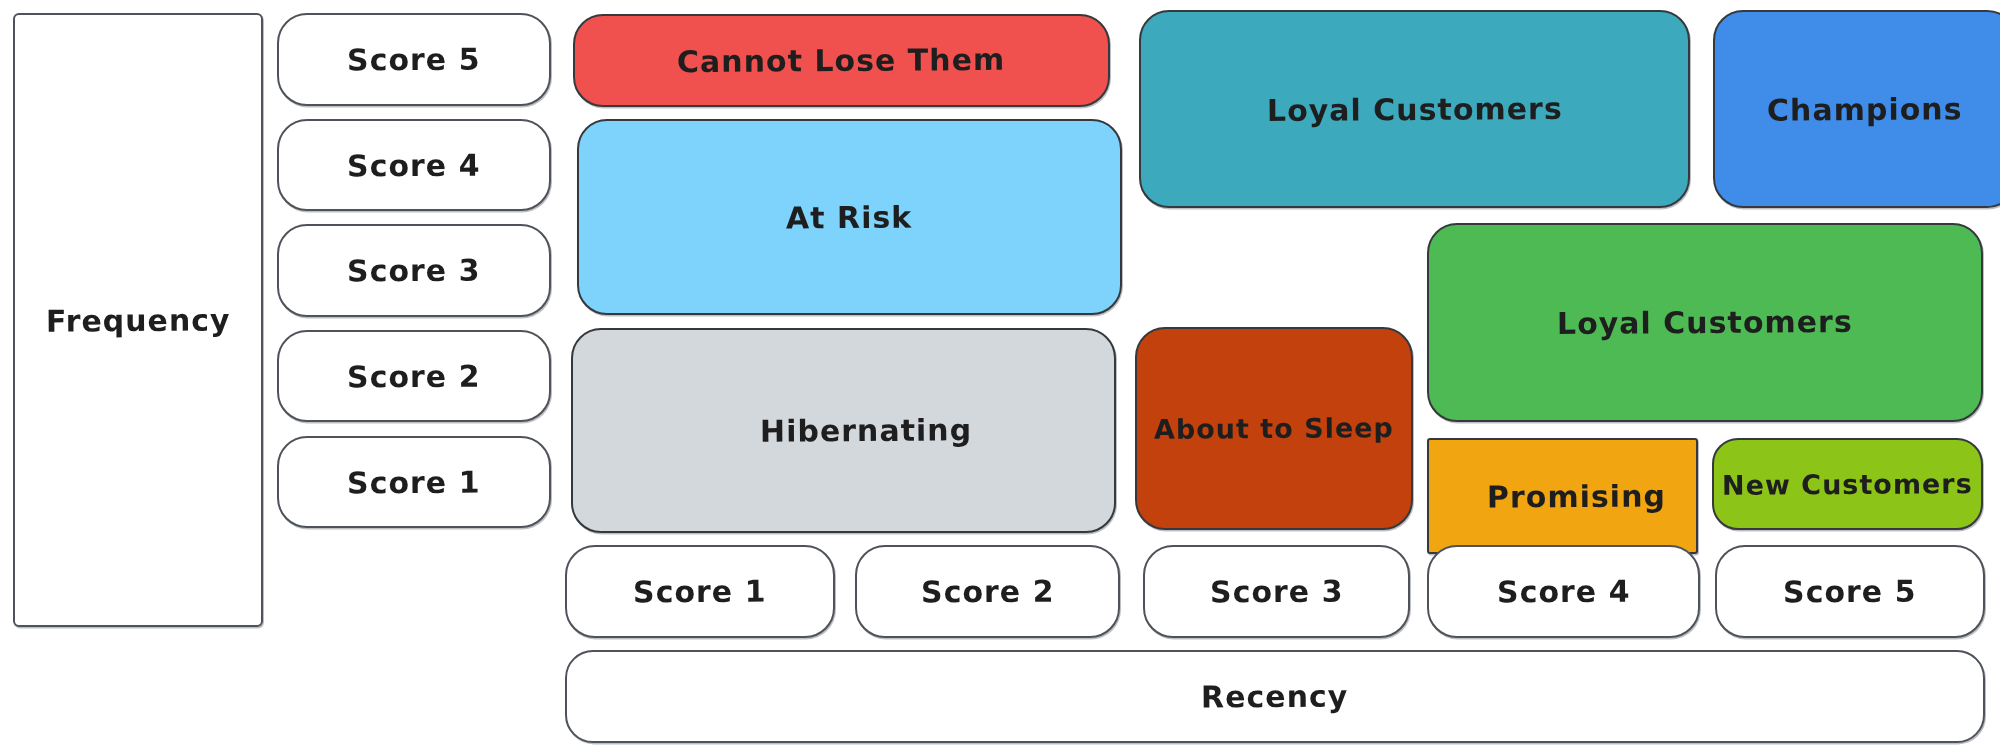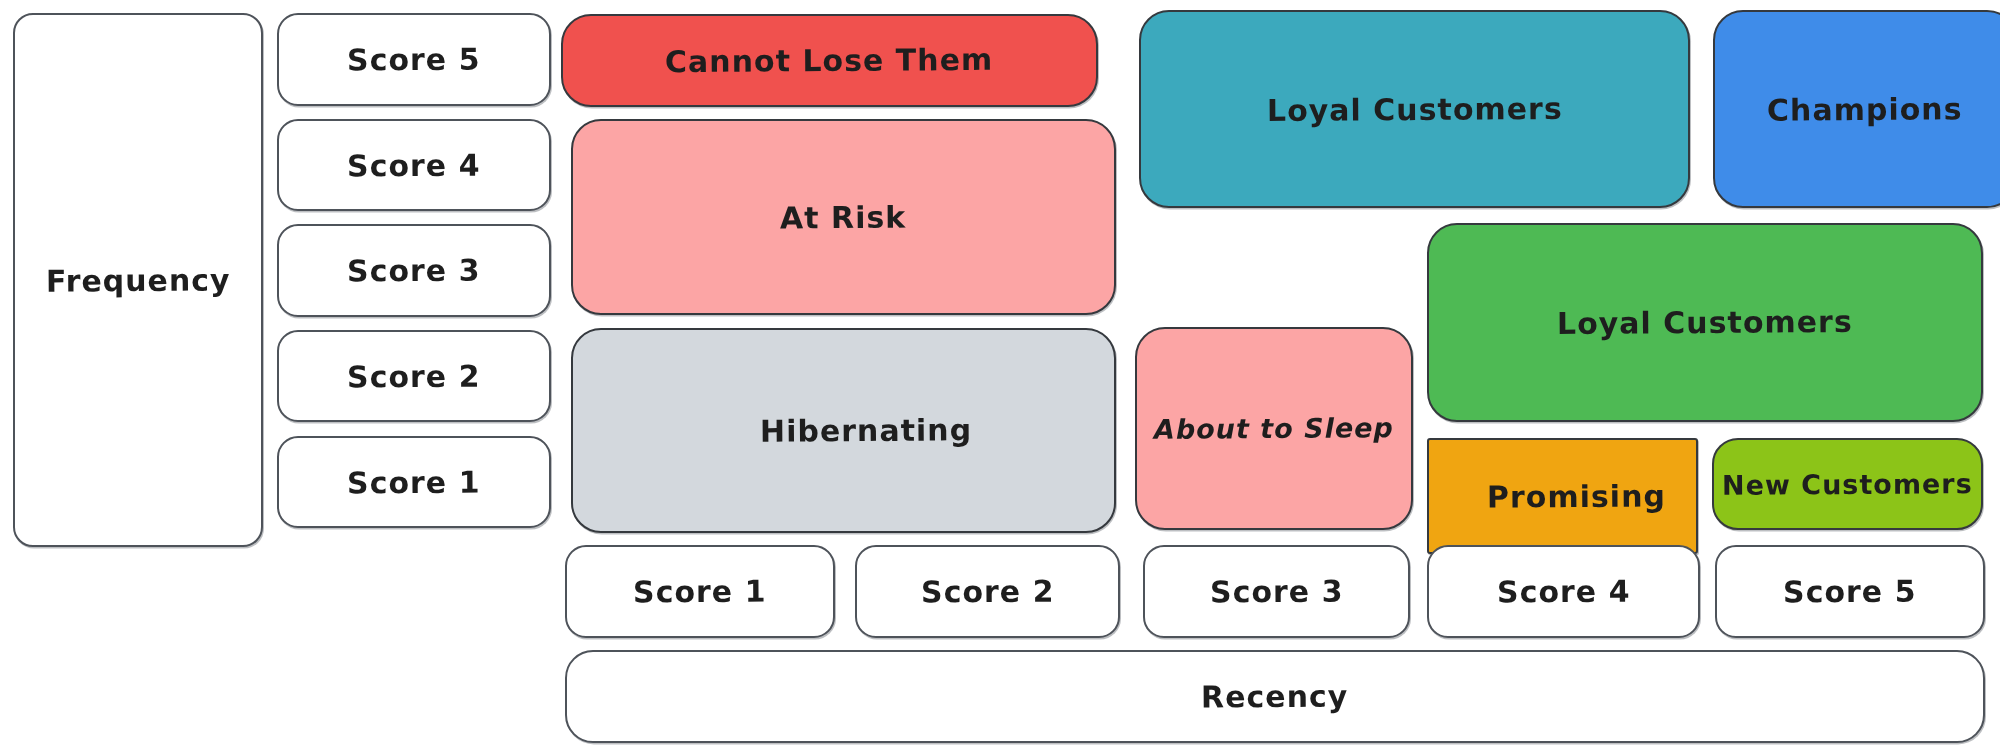--- a/index.html
+++ b/index.html
@@ -28,7 +28,6 @@
   .white {
     background: #ffffff;
     border-color: #4e535a;
-    border-radius: 21px;
   }
   .lbl {
     font-weight: bold;

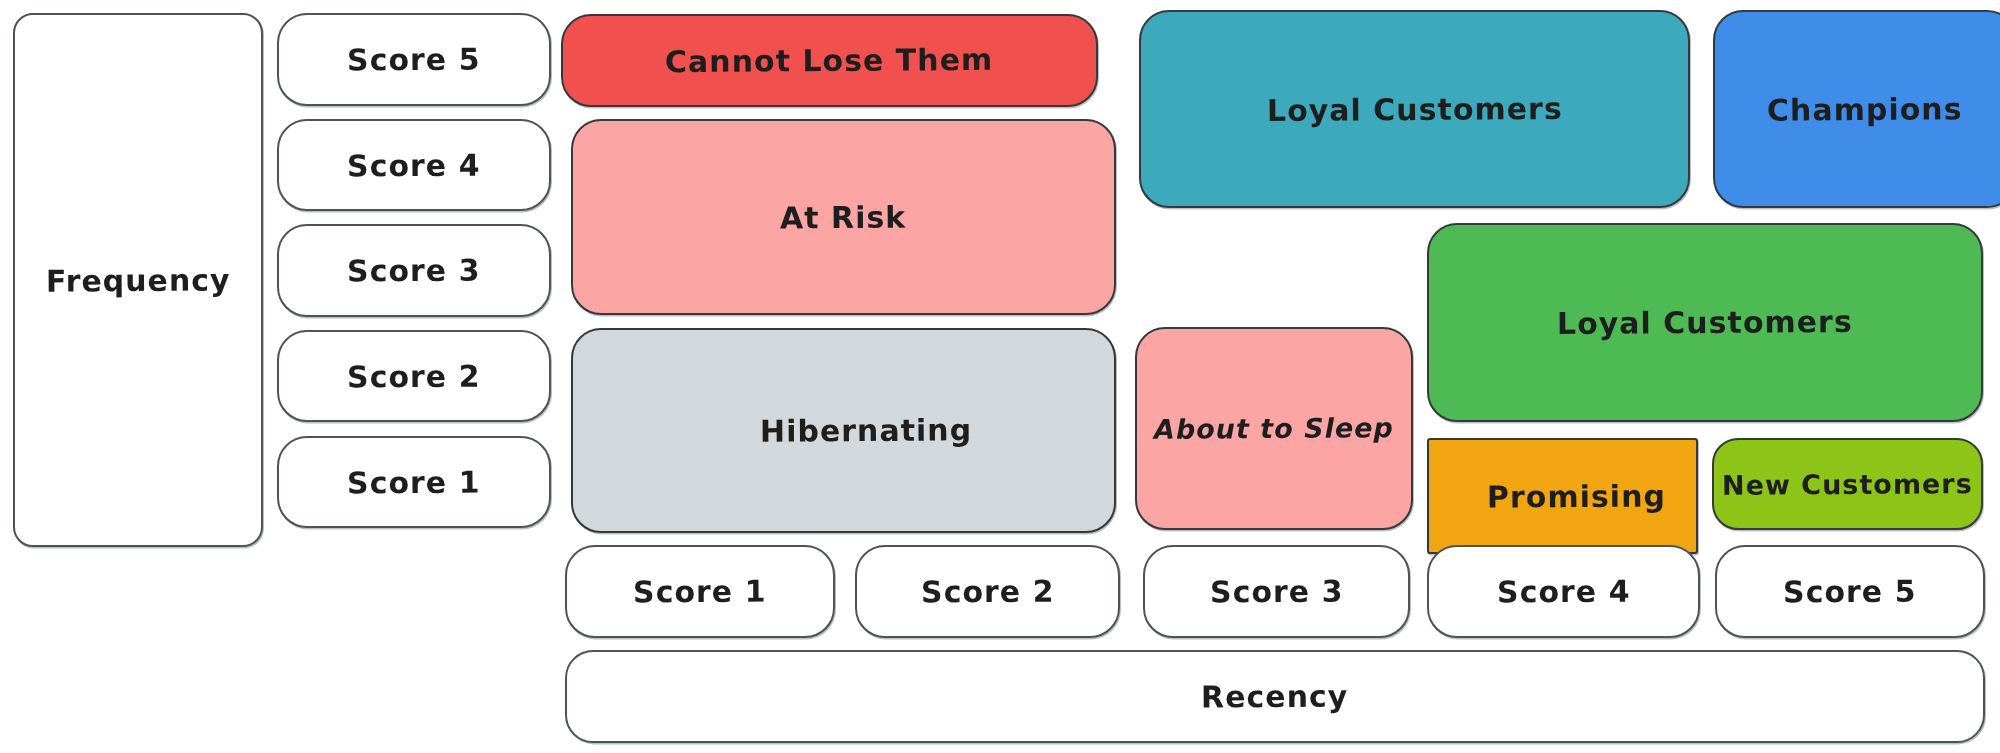--- a/index.html
+++ b/index.html
@@ -47,7 +47,7 @@
   .b-f2        { left: 277px;  top: 330px; width: 274px;  height: 92px; }
   .b-f1        { left: 277px;  top: 436px; width: 274px;  height: 92px; }
 
-  .b-cannot    { left: 561px;  top: 14px;  width: 537px;  height: 93px; }
+  .b-cannot    { left: 573px;  top: 14px;  width: 537px;  height: 93px; }
   .b-atrisk    { left: 571px;  top: 119px; width: 545px;  height: 196px; }
   .b-hiber     { left: 571px;  top: 328px; width: 545px;  height: 205px; }
   .b-loyaltop  { left: 1139px; top: 10px;  width: 551px;  height: 198px; }

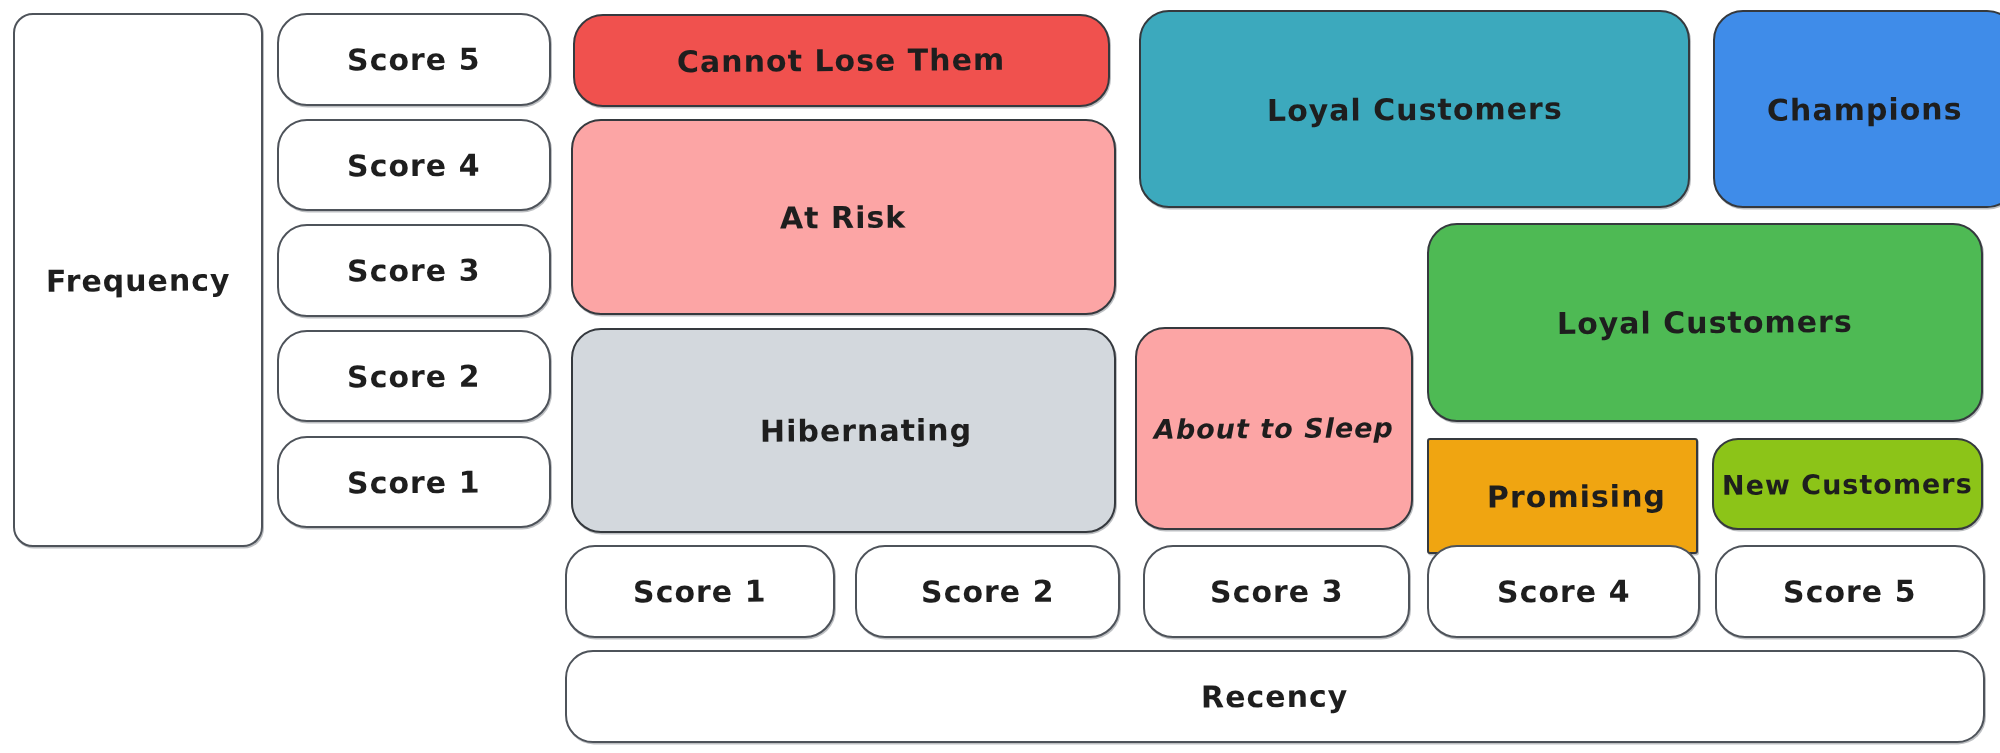--- a/index.html
+++ b/index.html
@@ -92,7 +92,7 @@
   <div class="box b-cannot" style="background-color: rgb(240, 81, 78);">
     <span class="lbl">Cannot Lose Them</span>
   </div>
-  <div class="box b-atrisk" style="background-color: #fca5a5;">
+  <div class="box b-atrisk" style="background-color: #7dd3fc; margin-left: 6px;">
     <span class="lbl">At Risk</span>
   </div>
   <div class="box b-hiber" style="background-color: rgb(211, 216, 221); padding-left: 45px;">

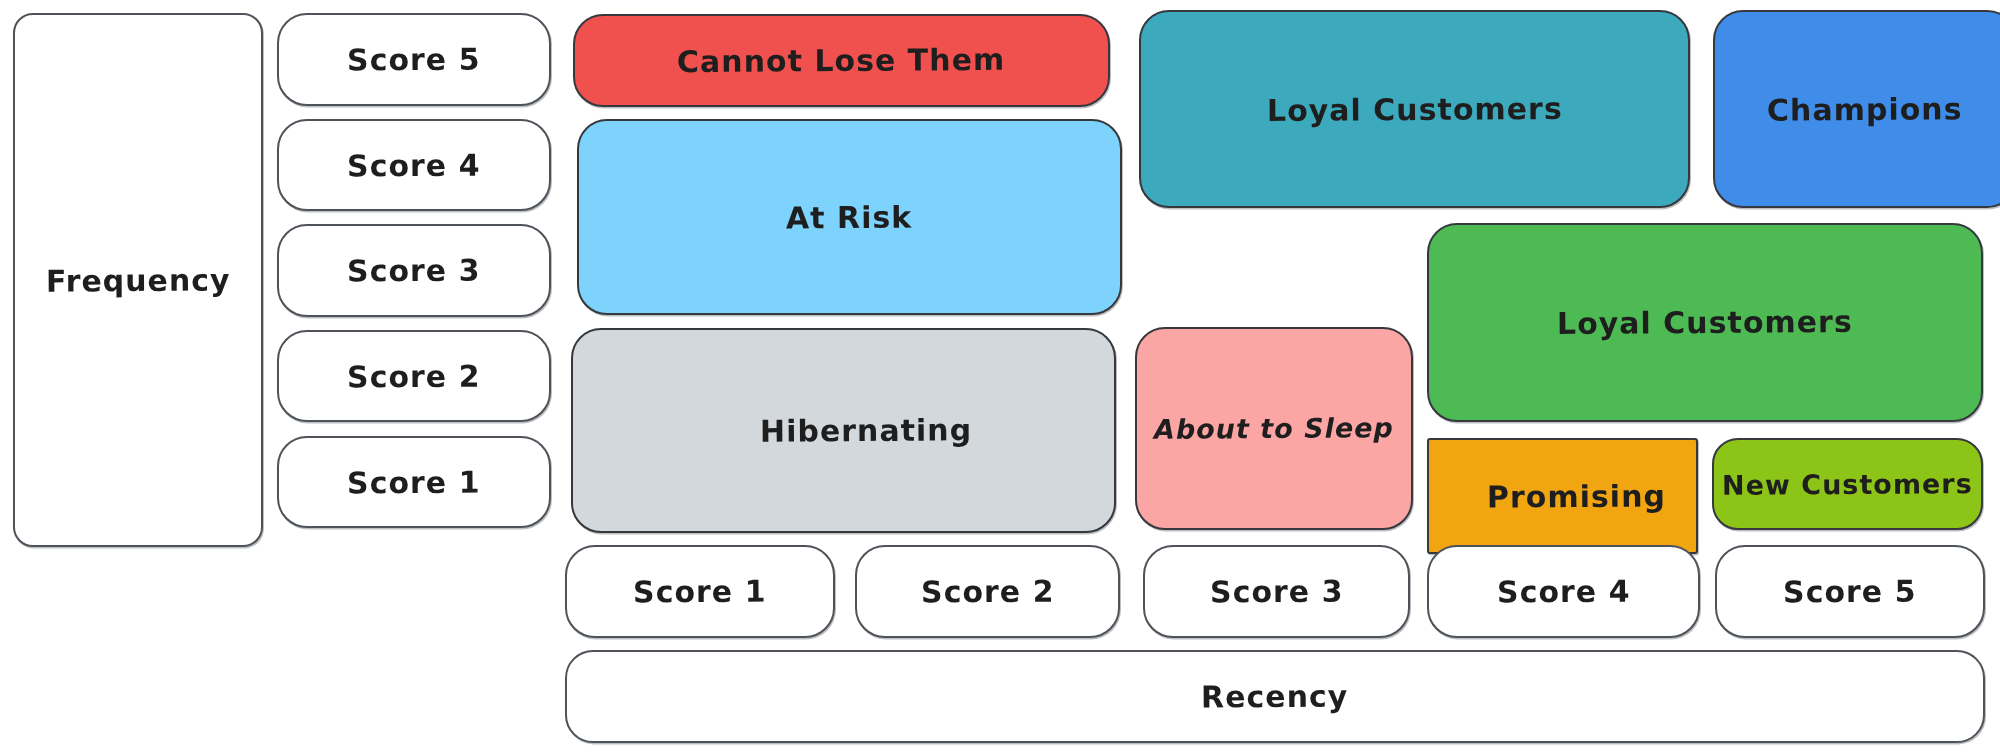--- a/index.html
+++ b/index.html
@@ -40,7 +40,7 @@
   .sm .lbl { font-size: 27px; }
 
   
-  .b-freq      { left: 13px;   top: 13px;  width: 250px;  height: 534px; border-radius: 20px; }
+  .b-freq      { left: 13px;   top: 13px;  width: 250px;  height: 614px; border-radius: 6px; }
   .b-f5        { left: 277px;  top: 13px;  width: 274px;  height: 93px; }
   .b-f4        { left: 277px;  top: 119px; width: 274px;  height: 92px; }
   .b-f3        { left: 277px;  top: 224px; width: 274px;  height: 93px; }

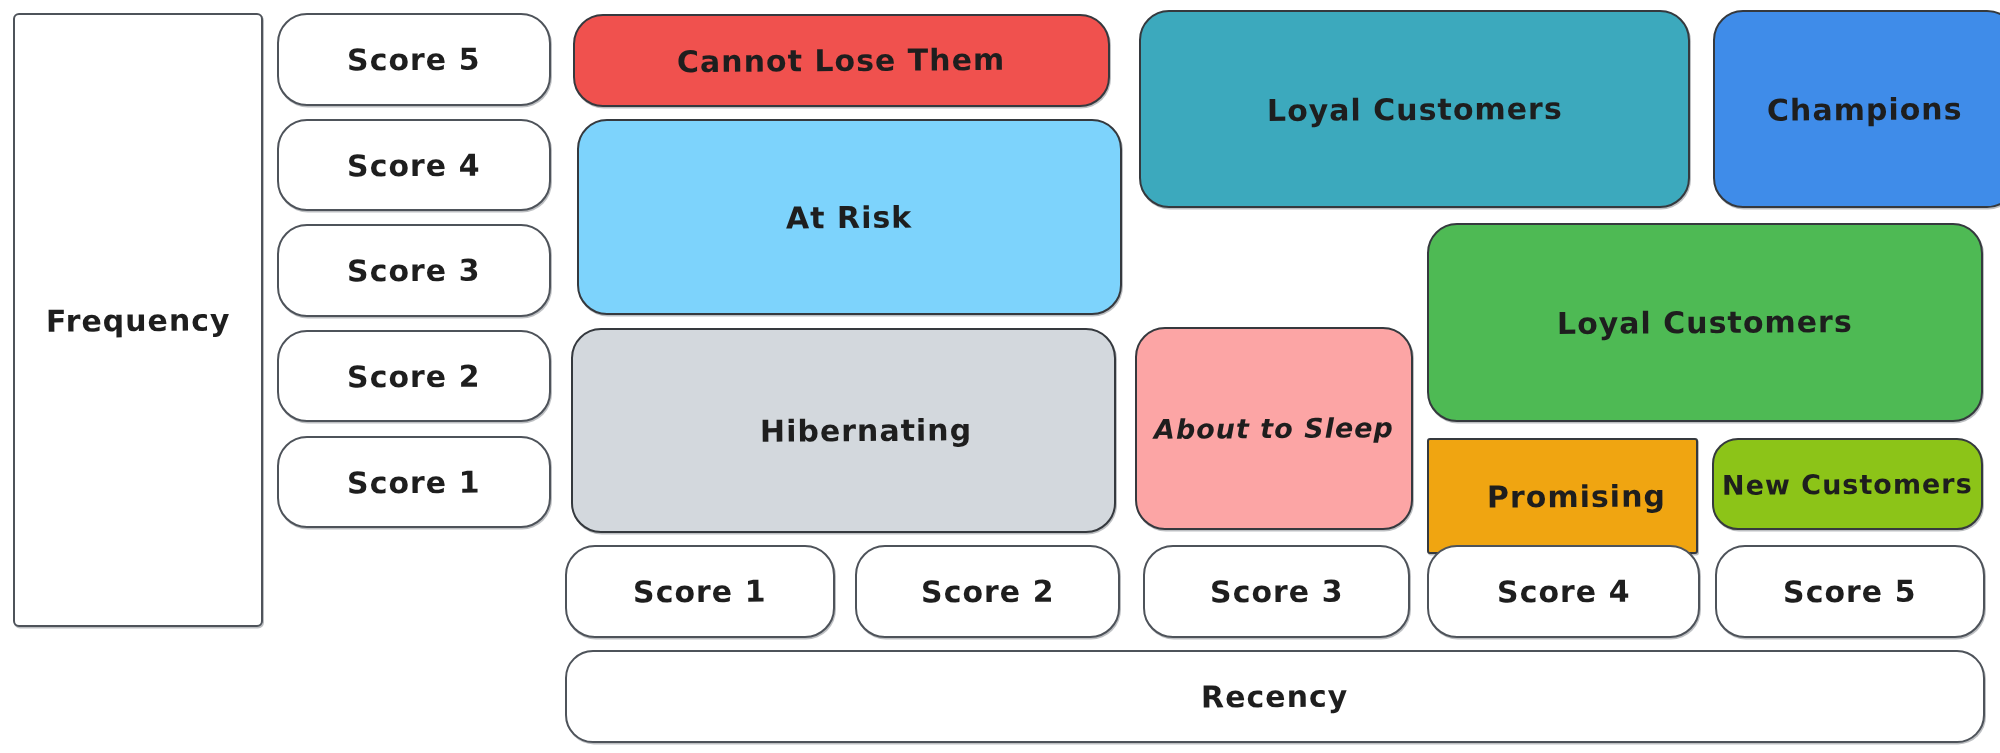--- a/index.html
+++ b/index.html
@@ -104,7 +104,7 @@
   <div class="box b-champ" style="background-color: rgb(63, 140, 233);">
     <span class="lbl">Champions</span>
   </div>
-  <div class="box sm b-sleep" style="background-color: #fca5a5; font-style: italic;">
+  <div class="box sm b-sleep" style="background-color: #c2410c;">
     <span class="lbl">About to Sleep</span>
   </div>
   <div class="box b-loyalgrn" style="background-color: rgb(78, 186, 84);">

